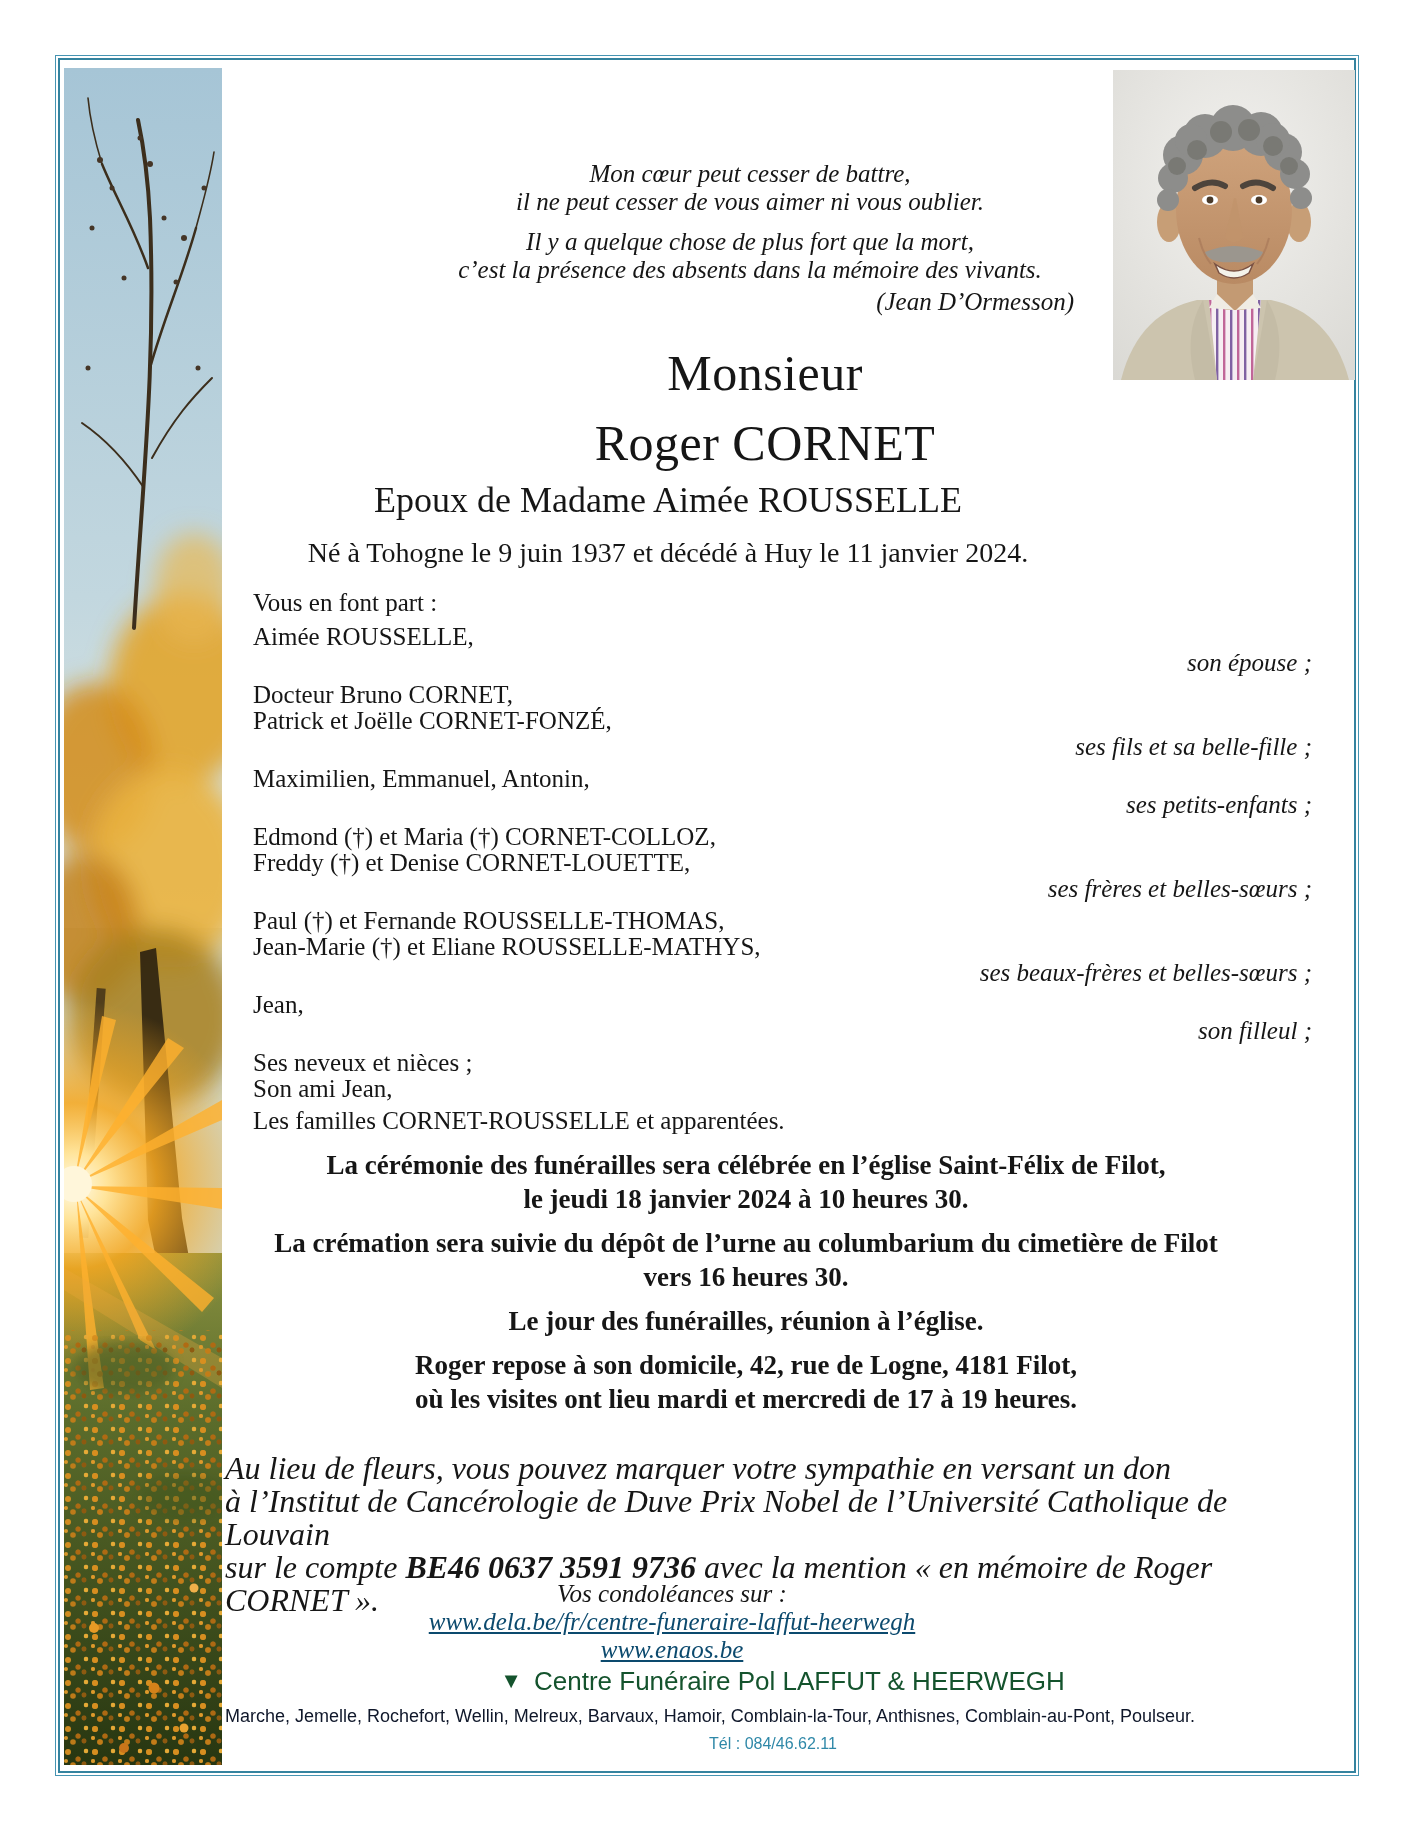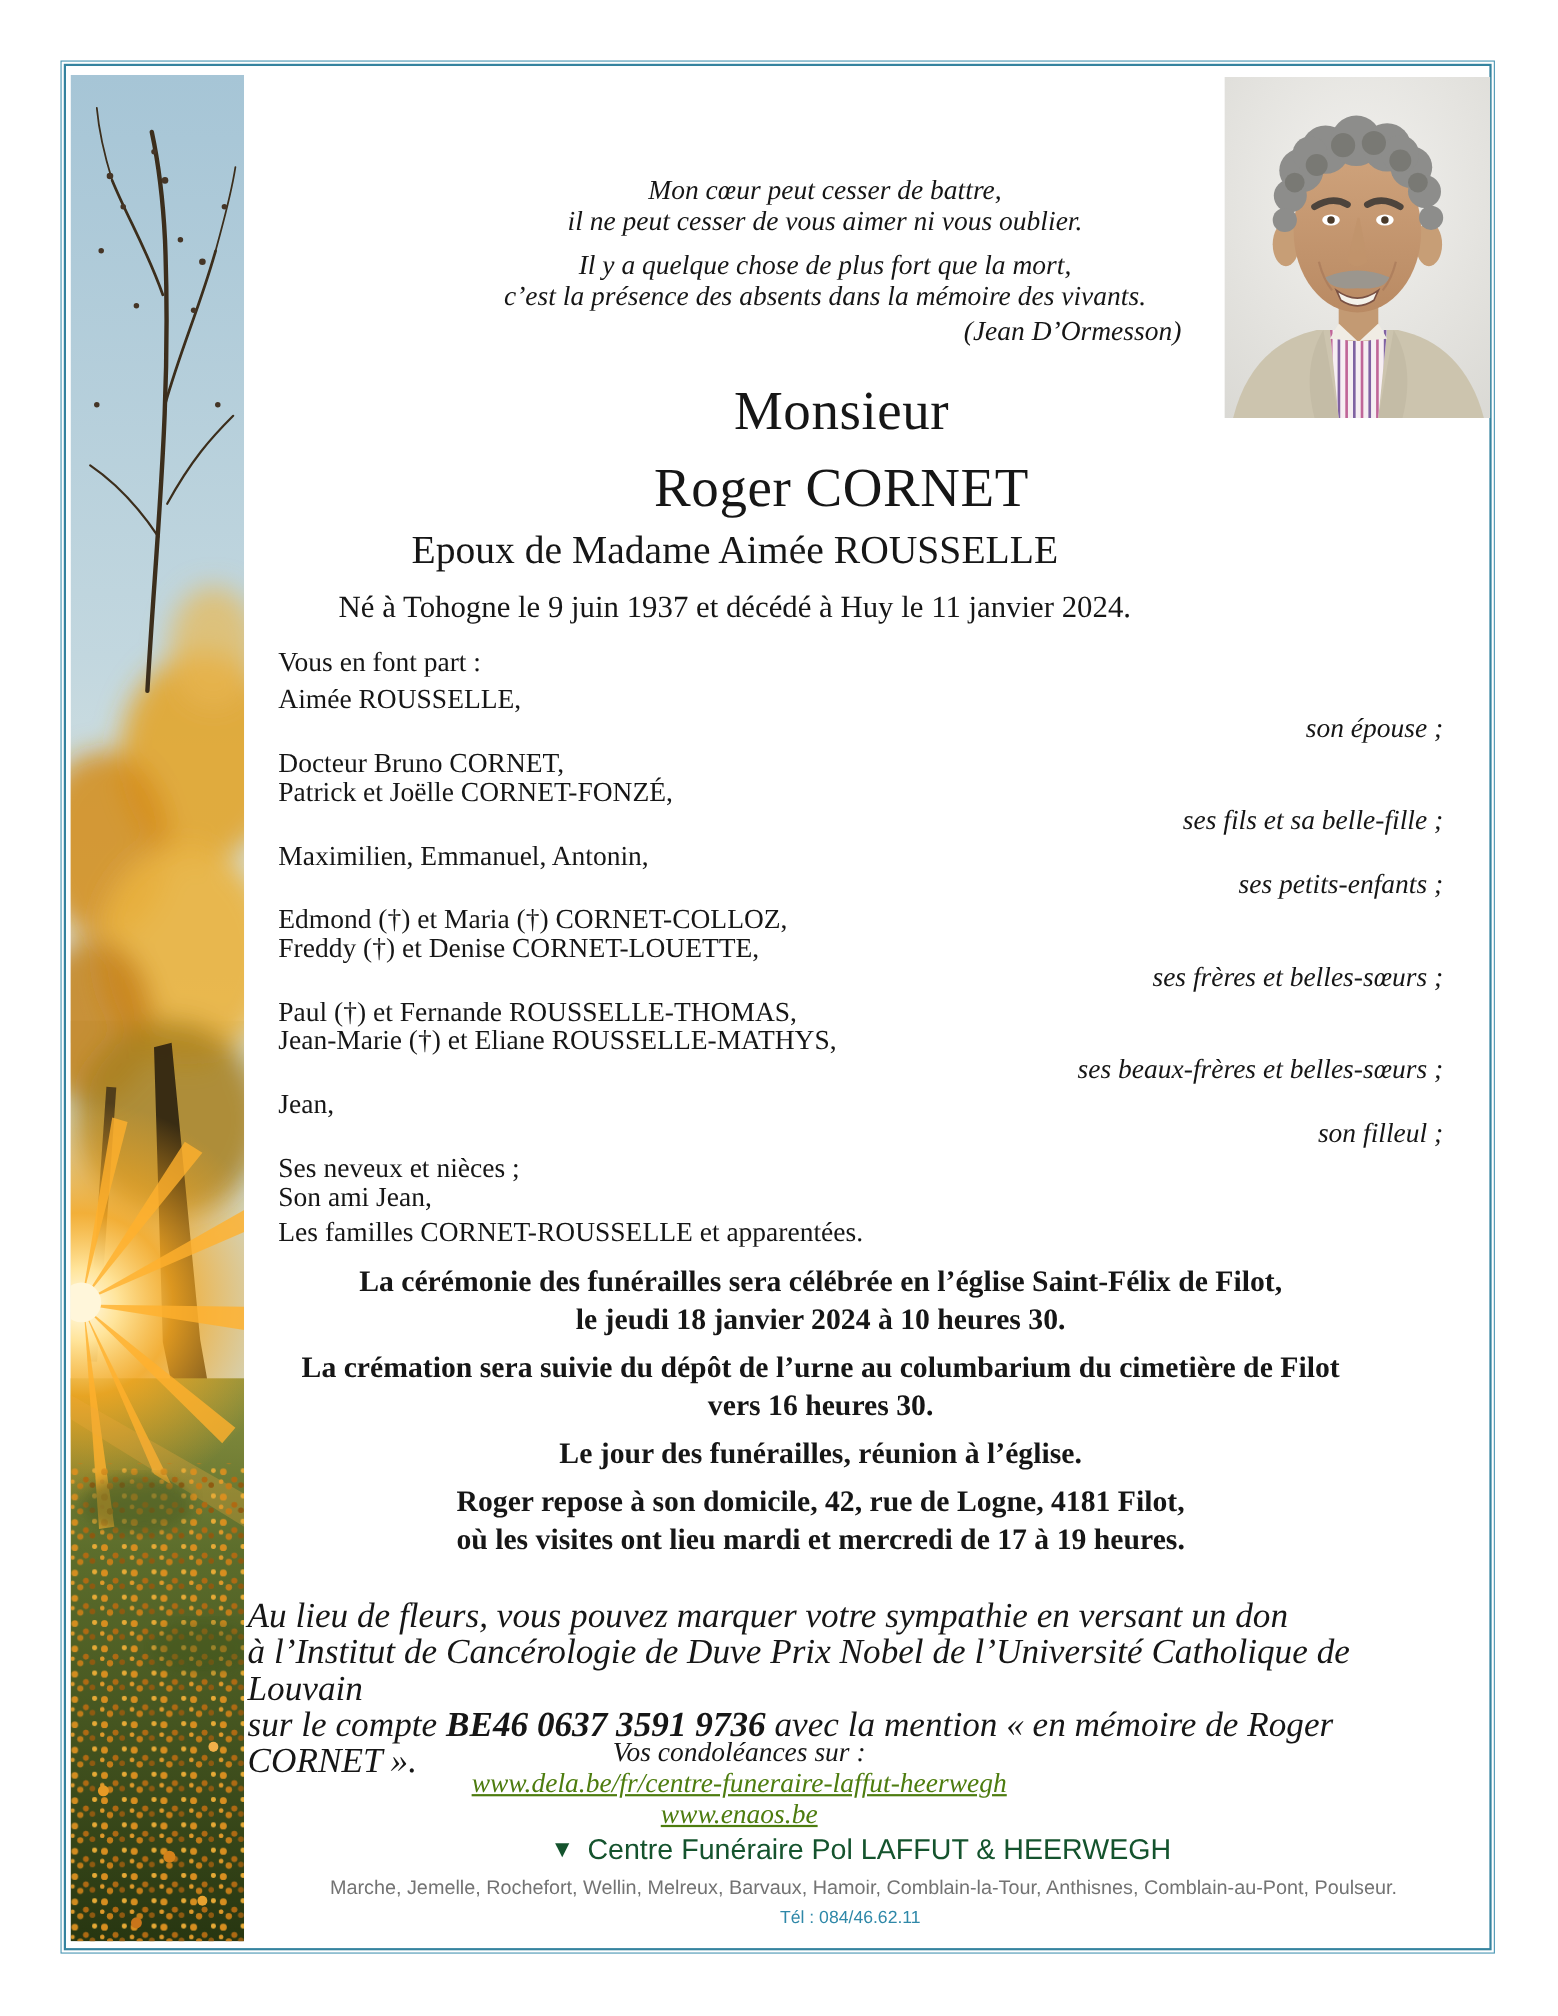--- a/index.html
+++ b/index.html
@@ -58,7 +58,7 @@
     position:absolute;left:225px;top:1580px;width:894px;text-align:center;
     font-style:italic;font-size:25px;line-height:28px;
   }
-  .condol a{color:#4d7c0f;text-decoration:underline;cursor:pointer;}
+  .condol a{color:#0c4a6e;text-decoration:underline;cursor:pointer;}
   
   .fh-name{
     position:absolute;left:225px;top:1666px;width:1115px;text-align:center;

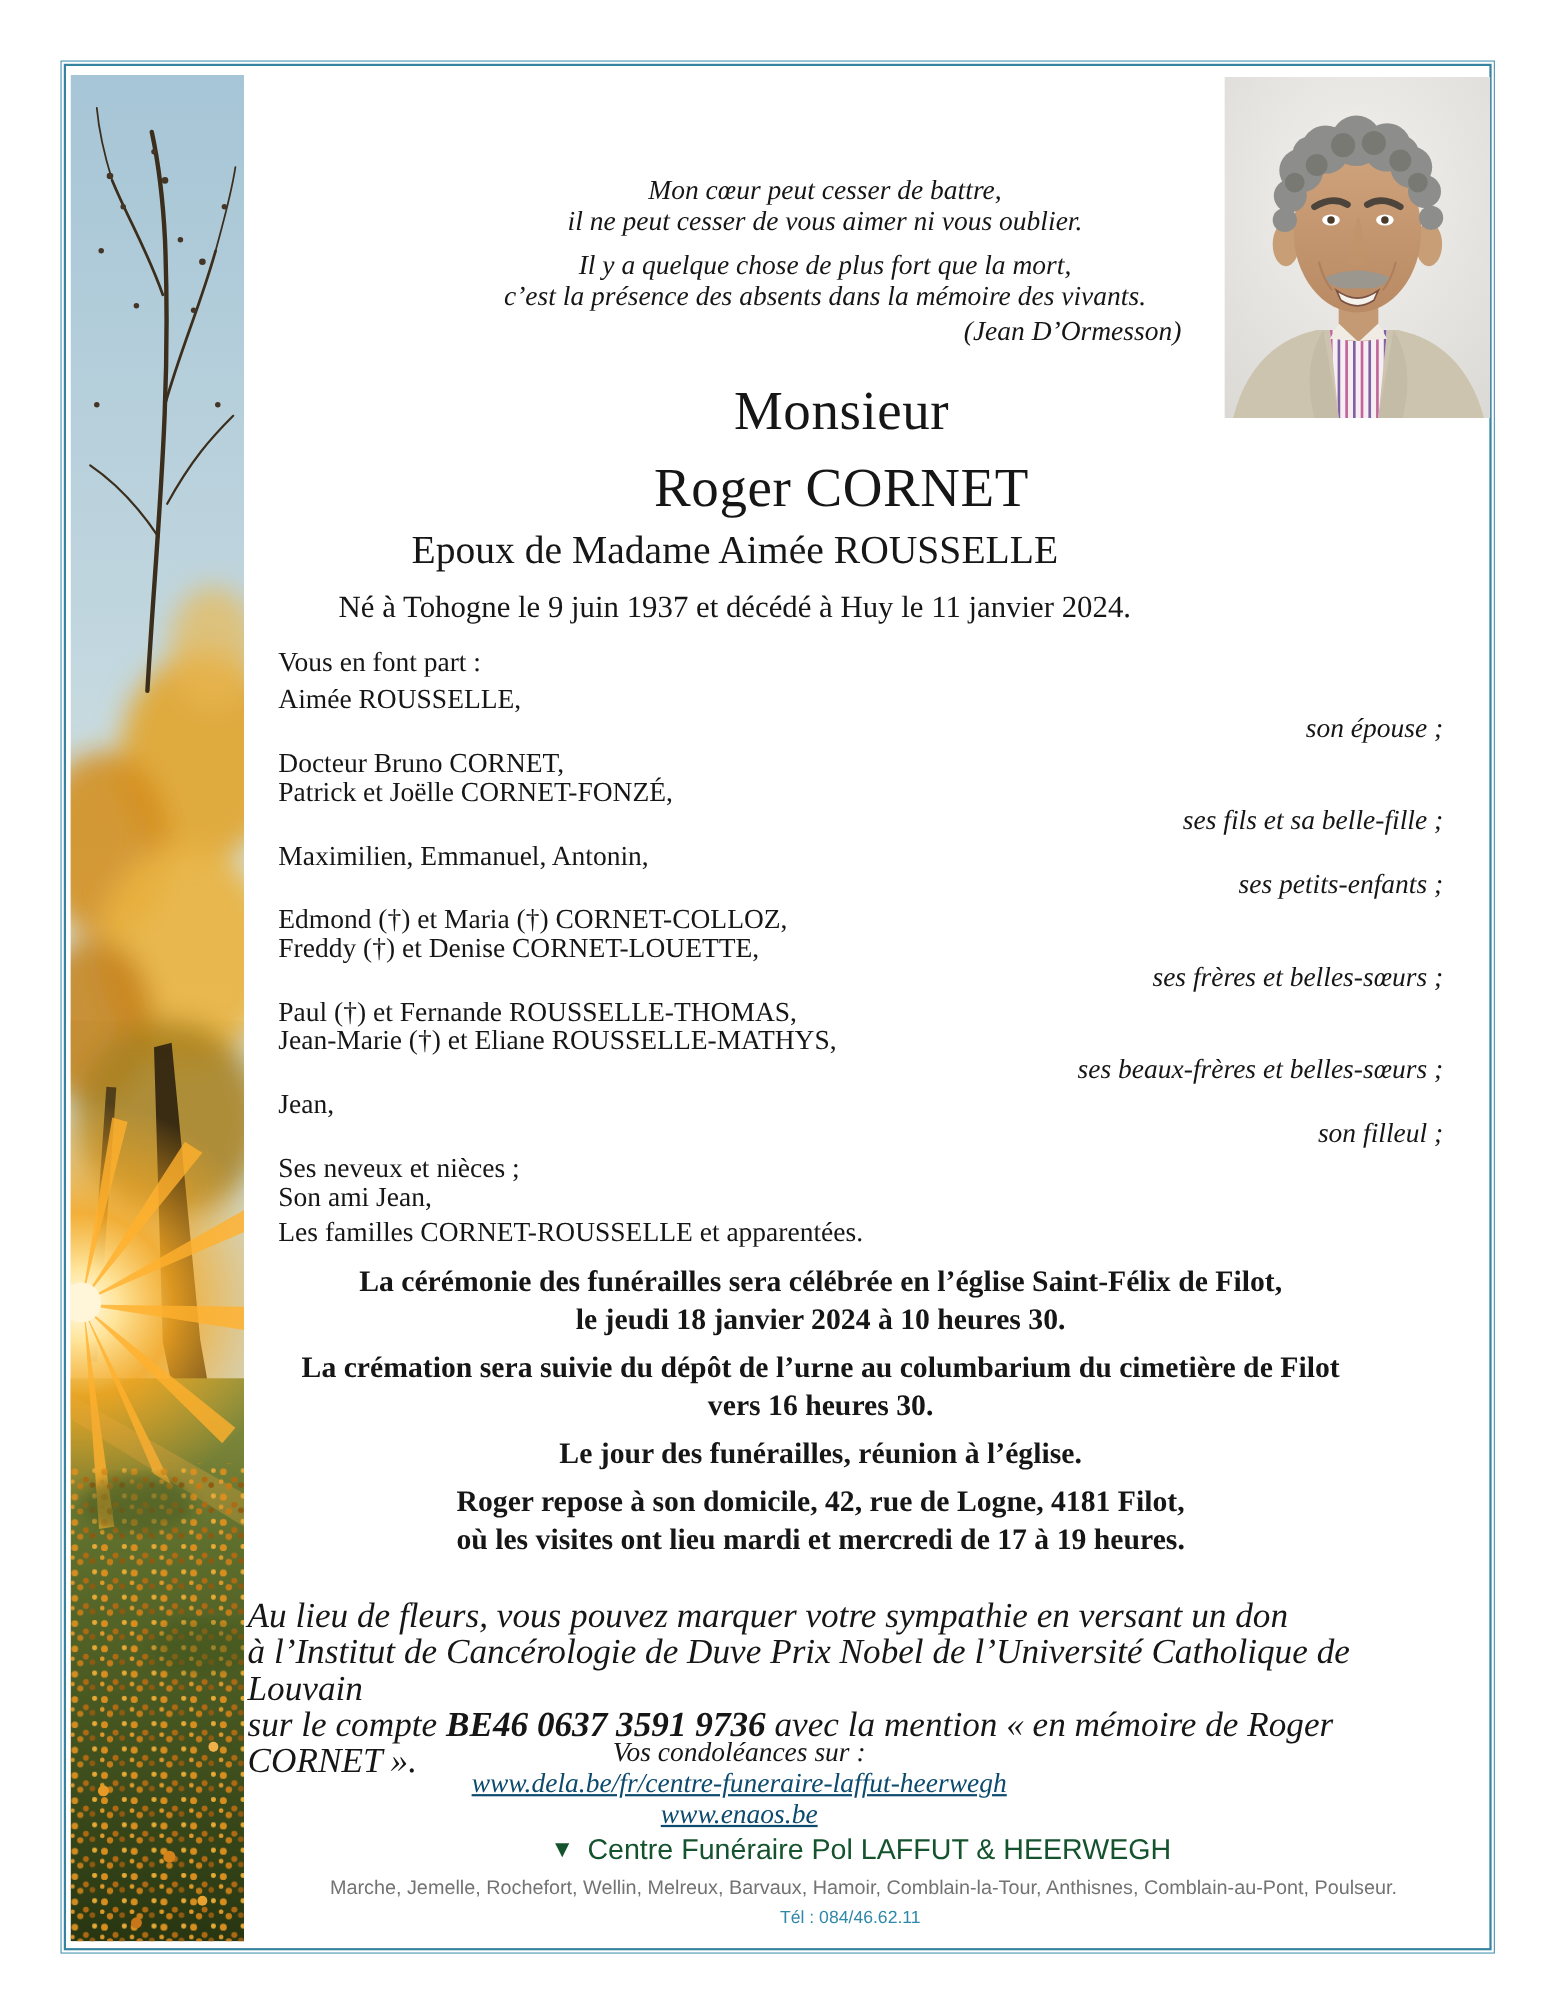--- a/index.html
+++ b/index.html
@@ -66,8 +66,8 @@
   }
   .fh-name .tri{font-size:22px;margin-right:12px;position:relative;top:-2px;}
   .fh-towns{
-    position:absolute;left:225px;top:1706px;width:1120px;text-align:center;
-    font-family:"Liberation Sans",sans-serif;font-size:18px;color:#737373;
+    position:absolute;left:225px;top:1706px;width:1120px;
+    font-family:"Liberation Sans",sans-serif;font-size:18px;color:#0f172a;
   }
   .fh-tel{
     position:absolute;left:213px;top:1735px;width:1120px;text-align:center;

